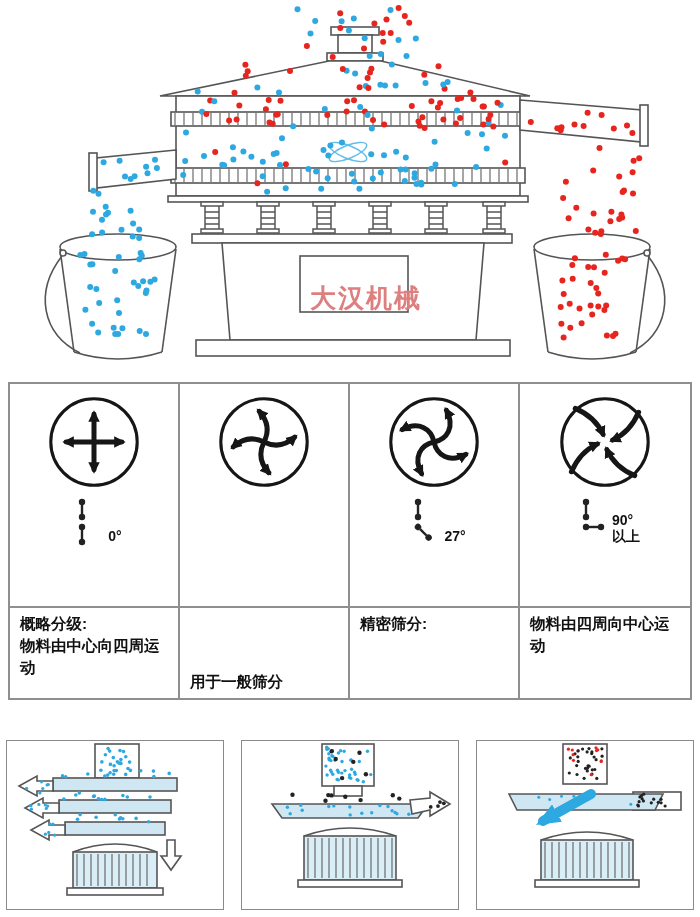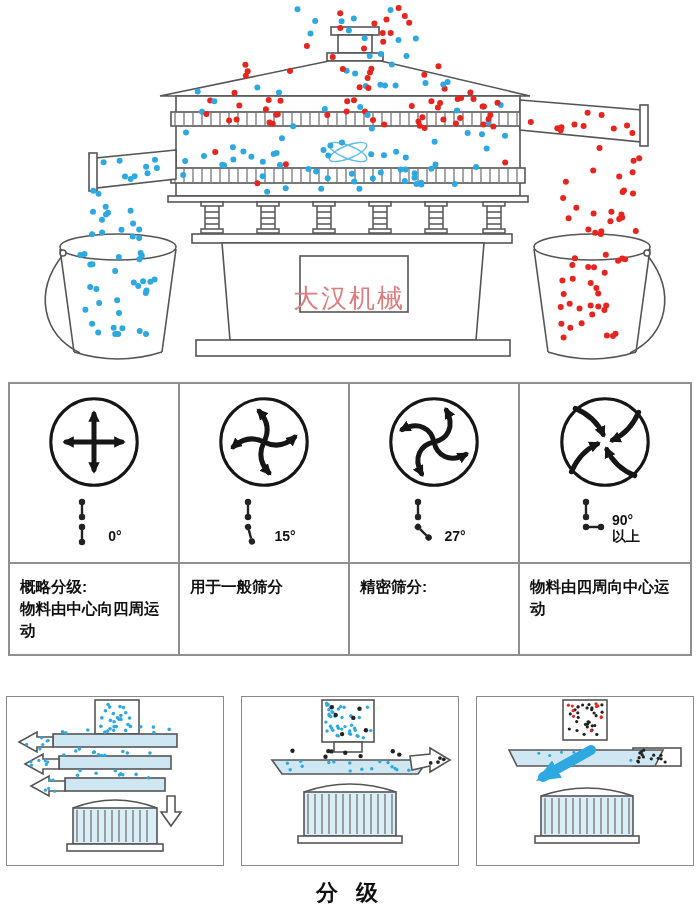--- a/index.html
+++ b/index.html
@@ -9,8 +9,8 @@
   .machine{position:relative;width:700px;height:380px}
   .machine svg{position:absolute;left:0;top:0}
   .ln{stroke:#555;stroke-width:1.6}
-  .watermark{position:absolute;left:286px;top:281px;width:126px;text-align:center;
-             font-size:26px;font-weight:normal;color:var(--wm);letter-spacing:2px;pointer-events:none}
+  .watermark{position:absolute;left:296px;top:281px;width:126px;text-align:right;
+             font-size:26px;font-weight:bold;color:var(--wm);letter-spacing:2px;pointer-events:none}
   .st-blue{stroke:var(--blue);fill:none}
   .st-blue2{stroke:var(--blue);stroke-width:10;stroke-linecap:round}
   .fl-blue{fill:var(--blue)}

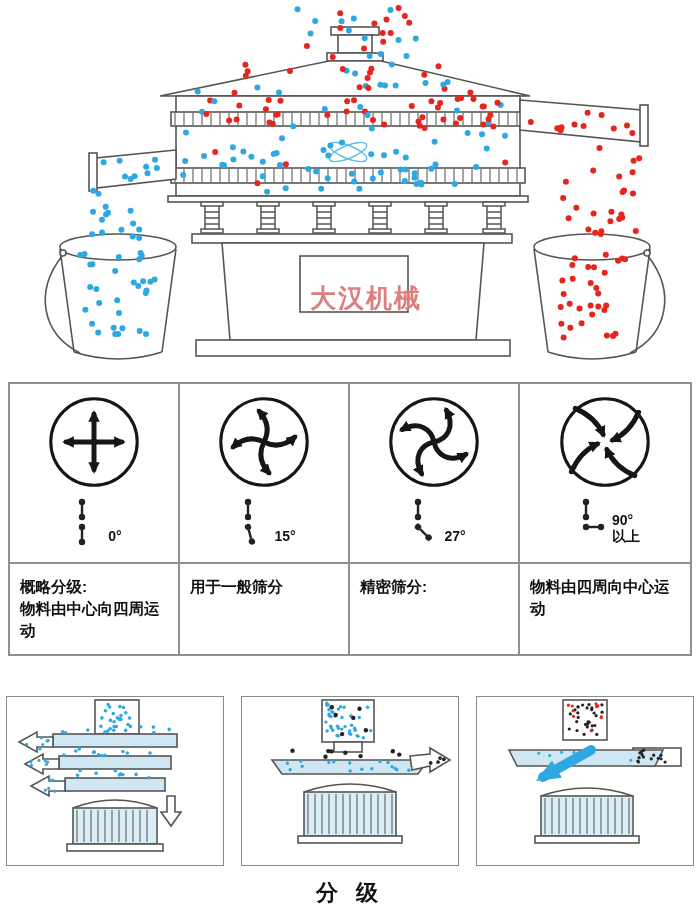--- a/index.html
+++ b/index.html
@@ -21,7 +21,7 @@
                grid-template-columns:1fr 1fr 1fr 1fr;background:#fff}
   .acol{border-right:2px solid var(--border);display:flex;flex-direction:column}
   .acol:last-child{border-right:none}
-  .icon-cell{height:180px;border-bottom:2px solid var(--border);display:flex;
+  .icon-cell{height:224px;border-bottom:2px solid var(--border);display:flex;
              flex-direction:column;align-items:center;padding-top:10px}
   .motion-circle{width:96px;height:96px}
   .ic{fill:none;stroke:#161616;stroke-width:3.2}

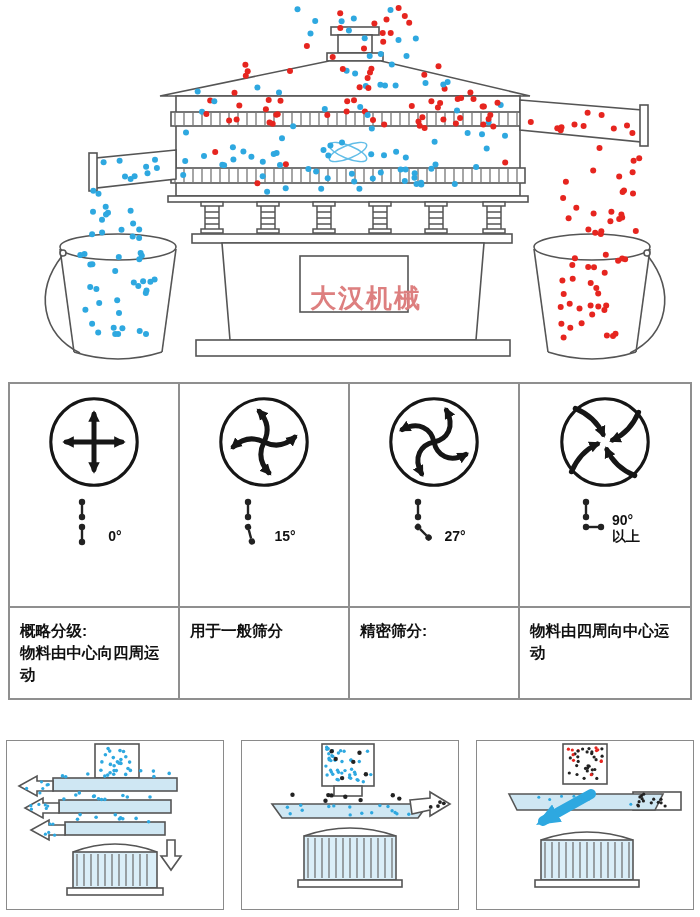--- a/index.html
+++ b/index.html
@@ -559,21 +559,6 @@
           <path d="M50,50 C56,38 54,28 45,18" transform="rotate(270 50 50)" marker-end="url(#m15)"></path>
         </g>
       </svg>
-      <div class="indicator">
-        <svg viewBox="0 0 40 58">
-          <g class="iw">
-            <circle cx="16" cy="8" r="3.2"></circle>
-              <line x1="16" y1="11" x2="16" y2="20"></line>
-              <circle cx="16" cy="23" r="3.2"></circle>
-            <g transform="rotate(-15 16 33)">
-                <circle cx="16" cy="33" r="3.2"></circle>
-                <line x1="16" y1="36" x2="16" y2="45"></line>
-                <circle cx="16" cy="48" r="3.2"></circle>
-              </g>
-          </g>
-        </svg>
-        <div class="angle-label"><span>15°</span></div>
-      </div>
     </div>
     <div class="text-cell vcenter">
       <span>用于一般筛分</span>

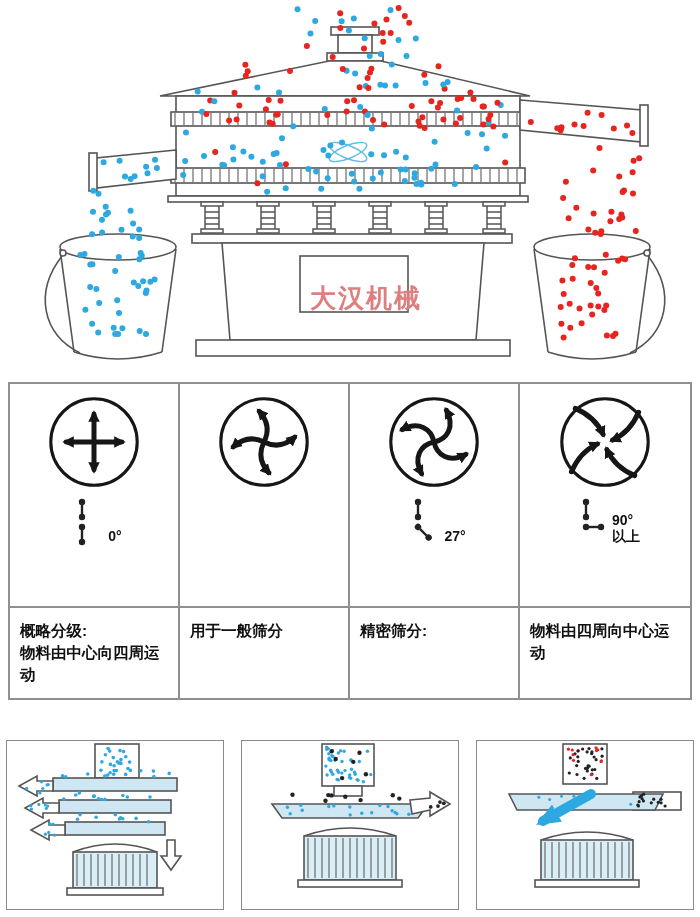--- a/index.html
+++ b/index.html
@@ -31,7 +31,7 @@
   .indicator{display:flex;align-items:flex-end;margin-top:4px}
   .indicator svg{width:40px;height:58px}
   .angle-label{font-size:14px;font-weight:bold;line-height:1.15;padding-bottom:8px;margin-left:2px}
-  .text-cell{flex:1;min-height:90px;padding:12px 10px;font-size:15.5px;font-weight:bold;line-height:1.42}
+  .text-cell{flex:1;min-height:90px;padding:5px 10px;font-size:15.5px;font-weight:bold;line-height:1.42}
   .text-cell.vcenter{display:flex;align-items:flex-start}
   .th{display:block}
   

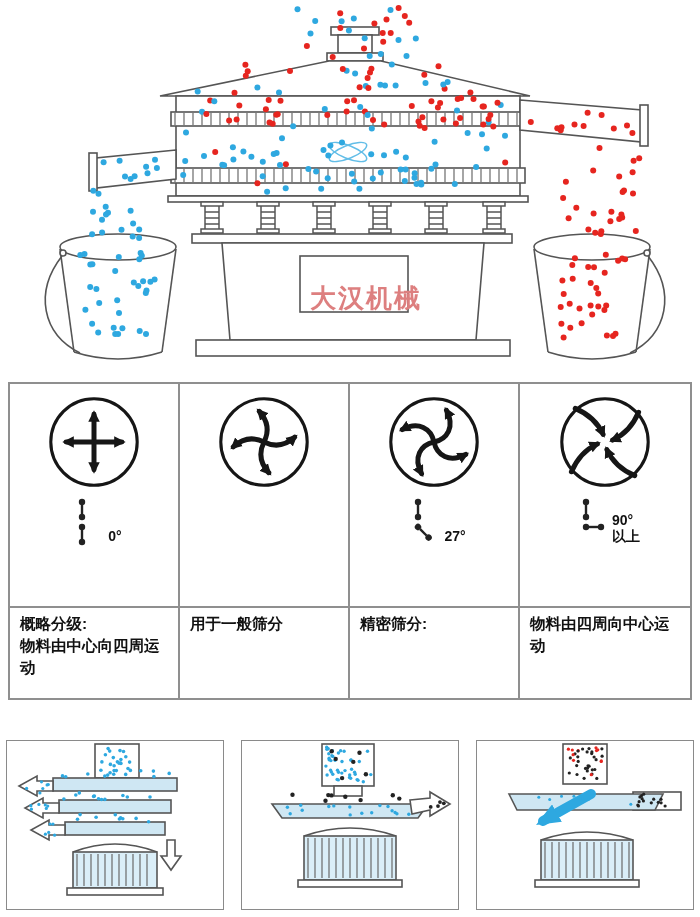--- a/index.html
+++ b/index.html
@@ -32,7 +32,7 @@
   .indicator svg{width:40px;height:58px}
   .angle-label{font-size:14px;font-weight:bold;line-height:1.15;padding-bottom:8px;margin-left:2px}
   .text-cell{flex:1;min-height:90px;padding:5px 10px;font-size:15.5px;font-weight:bold;line-height:1.42}
-  .text-cell.vcenter{display:flex;align-items:flex-start}
+  .text-cell.vcenter{display:flex;align-items:flex-end}
   .th{display:block}
   
   .figures{display:flex;justify-content:center;gap:17px;margin-top:40px}

